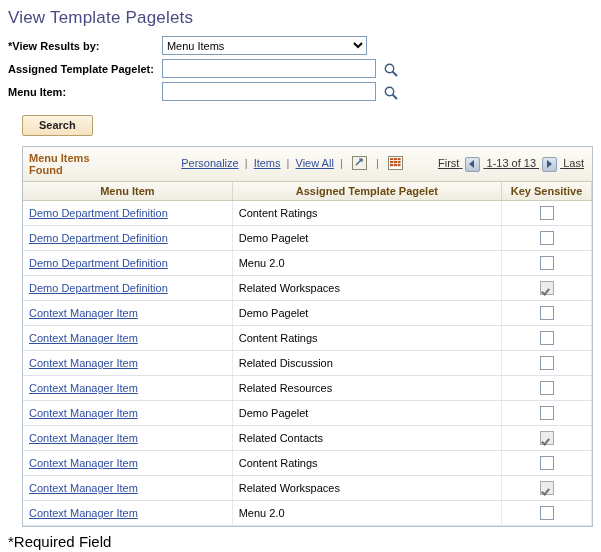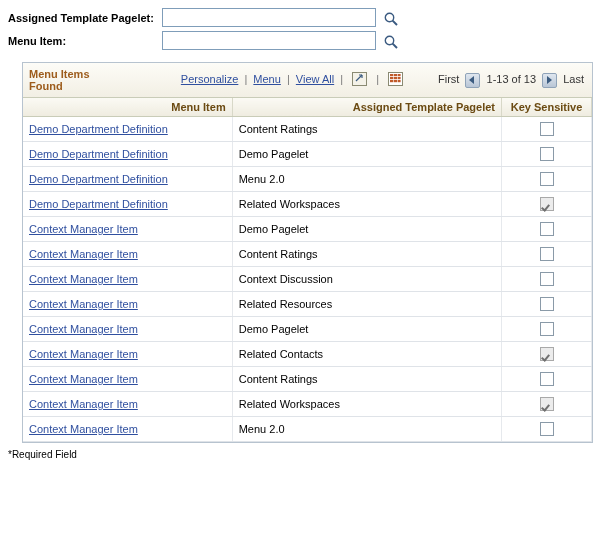--- a/index.html
+++ b/index.html
@@ -239,6 +239,7 @@
 
 <div class="page">
 
+  <h1 class="page-title">View Template Pagelets</h1>
 
   
   <div class="criteria">

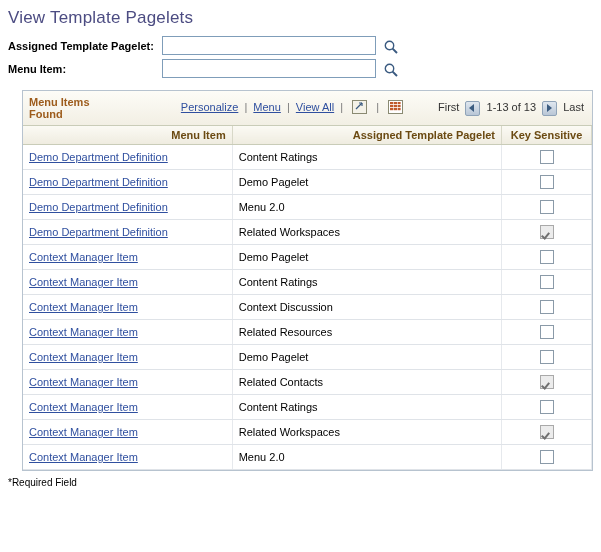--- a/index.html
+++ b/index.html
@@ -245,6 +245,15 @@
   <div class="criteria">
     <table>
       <tbody>
+          <tr>
+        <td class="lbl"><span class="req-star">*</span><span>View Results by:</span></td>
+        <td>
+          <select class="vr-select">
+            <option selected="">Menu Items</option>
+            <option>Template Pagelets</option>
+          </select>
+        </td>
+      </tr>
       <tr>
         <td class="lbl">Assigned Template Pagelet:</td>
         <td>

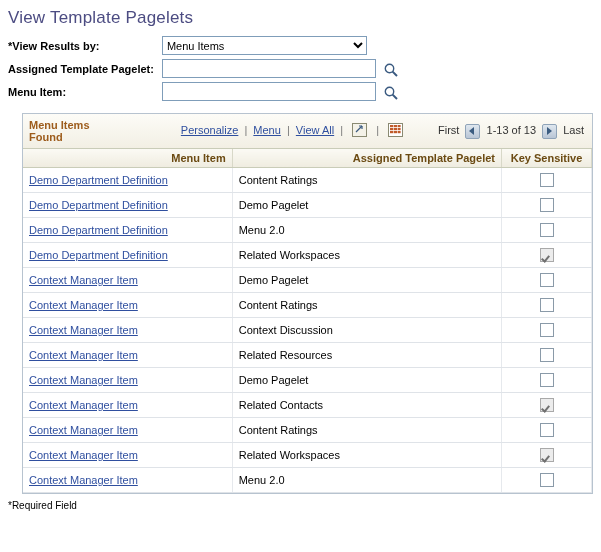--- a/index.html
+++ b/index.html
@@ -282,6 +282,7 @@
       </table>
   </div>
 
+  <button class="search-btn">Search</button>
 
   
   <div class="grid-wrap">

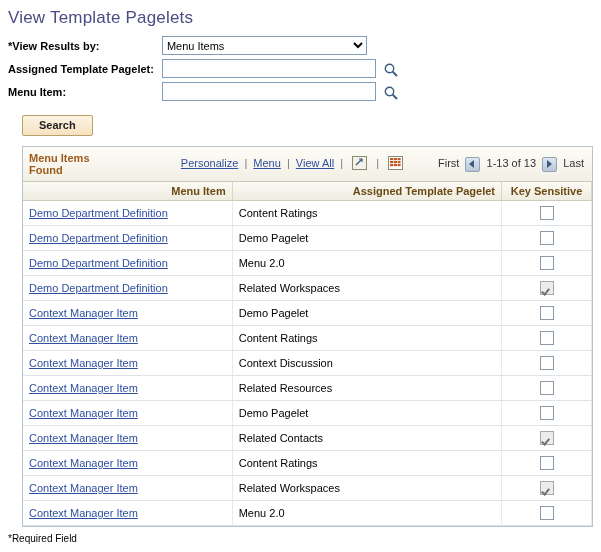--- a/index.html
+++ b/index.html
@@ -296,7 +296,7 @@
       <div class="grid-links">
         <a href="#">Personalize</a>
         <span class="sep">|</span>
-        <a href="#">Menu</a>
+        <a href="#">Items</a>
         <span class="sep">|</span>
         <a href="#">View All</a>
         <span class="sep">|</span>

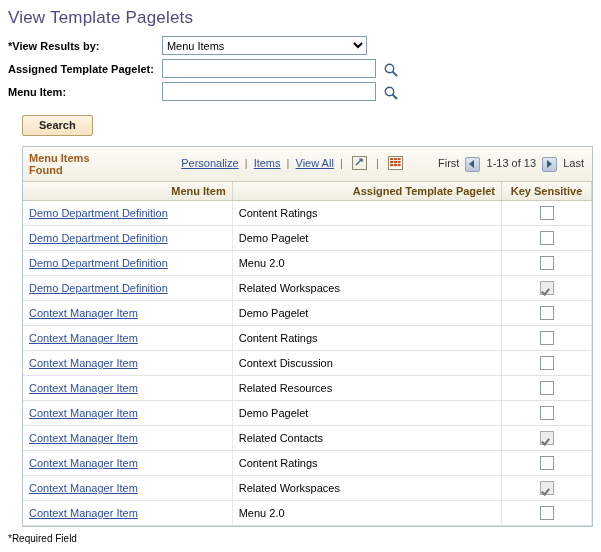--- a/index.html
+++ b/index.html
@@ -137,6 +137,7 @@
     white-space: nowrap;
     color: #333;
     padding-right: 2px;
+    text-decoration: underline;
   }
   .nav-arrow {
     display: inline-block;

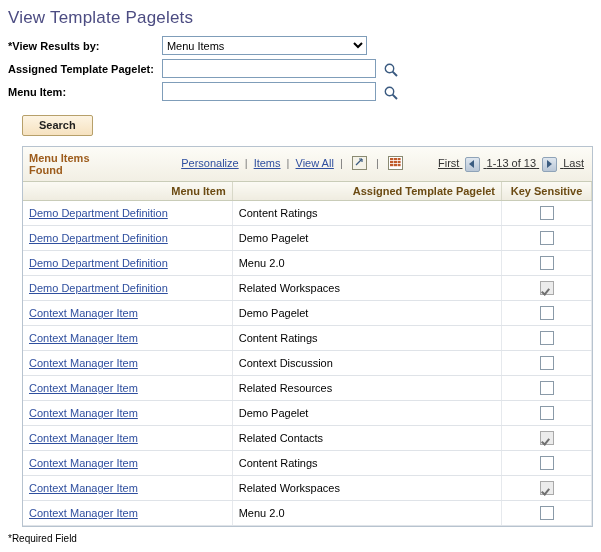--- a/index.html
+++ b/index.html
@@ -178,7 +178,7 @@
     border-right: 1px solid #d8d8c8;
     color: #6b4a12;
     font-weight: bold;
-    text-align: right;
+    text-align: center;
     padding: 3px 6px;
     font-size: 11px;
     white-space: nowrap;

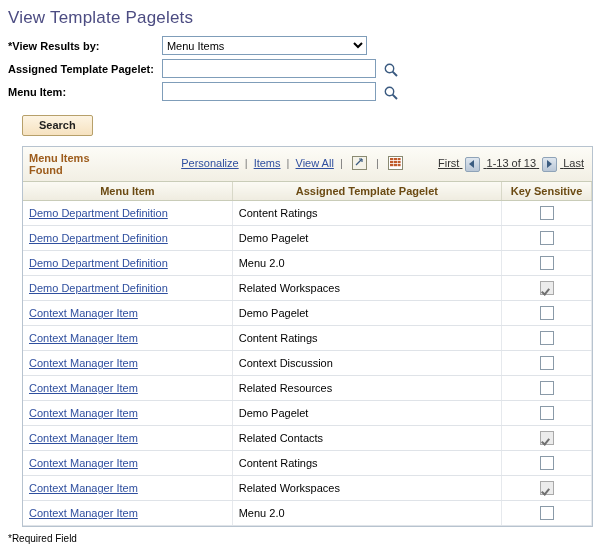--- a/index.html
+++ b/index.html
@@ -382,7 +382,7 @@
         </tr>
         <tr>
           <td class="c-link"><a href="#">Context Manager Item</a></td>
-          <td>Context Discussion</td>
+          <td>Related Discussion</td>
           <td class="c-key"><span class="chk"></span></td>
         </tr>
         <tr>

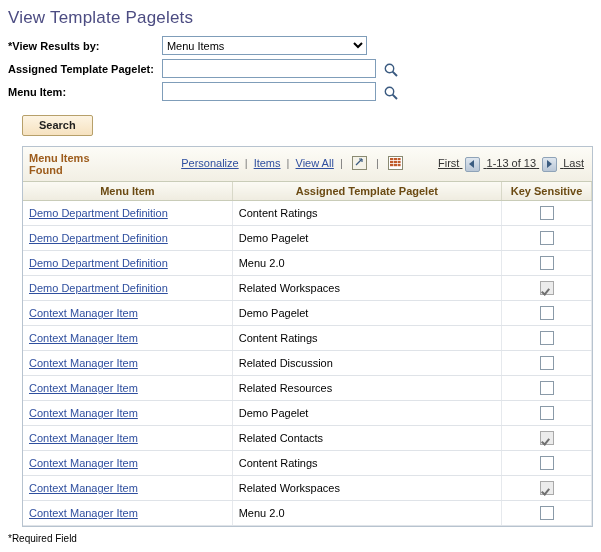--- a/index.html
+++ b/index.html
@@ -231,7 +231,7 @@
   }
   .footnote {
     margin: 6px 0 0 8px;
-    font-size: 10px;
+    font-size: 15px;
     color: #000;
   }
 </style>

